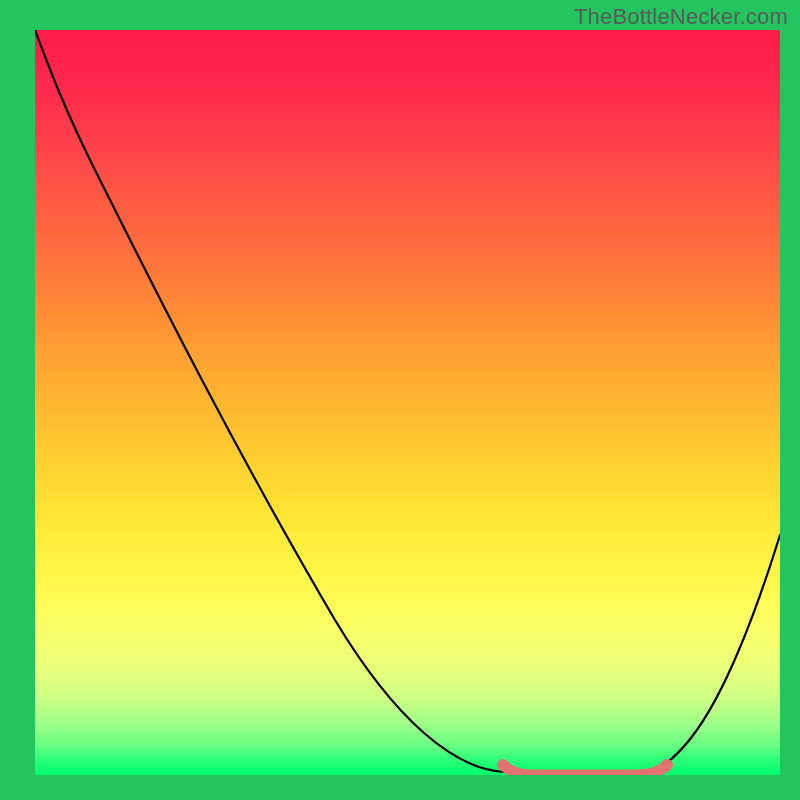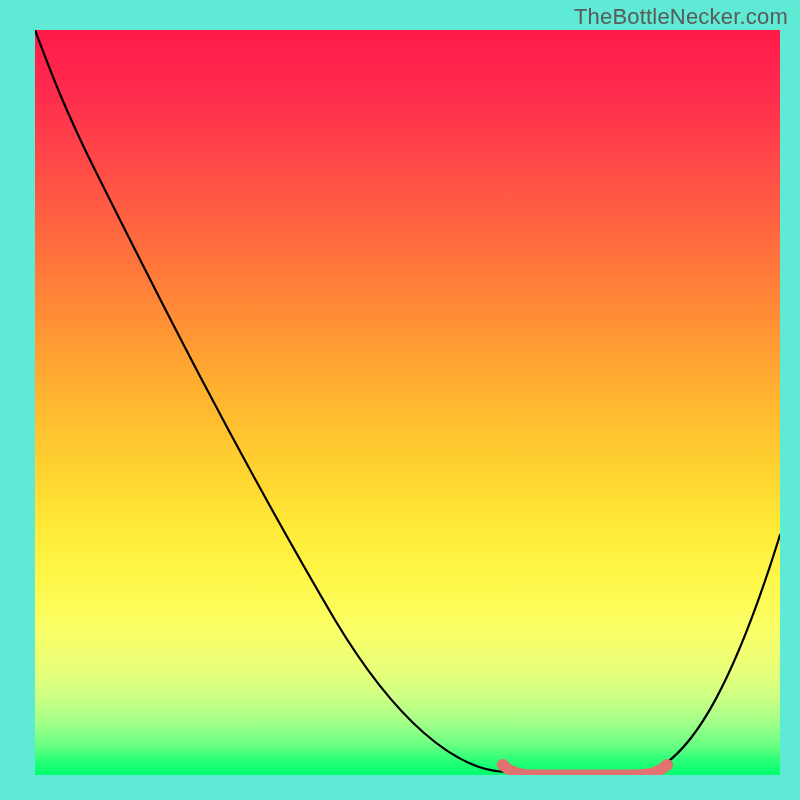--- a/index.html
+++ b/index.html
@@ -8,7 +8,7 @@
     position: relative;
     width: 800px;
     height: 800px;
-    background: #5eead4;
+    background: #22c55e;
   }
   .watermark {
     position: absolute;

